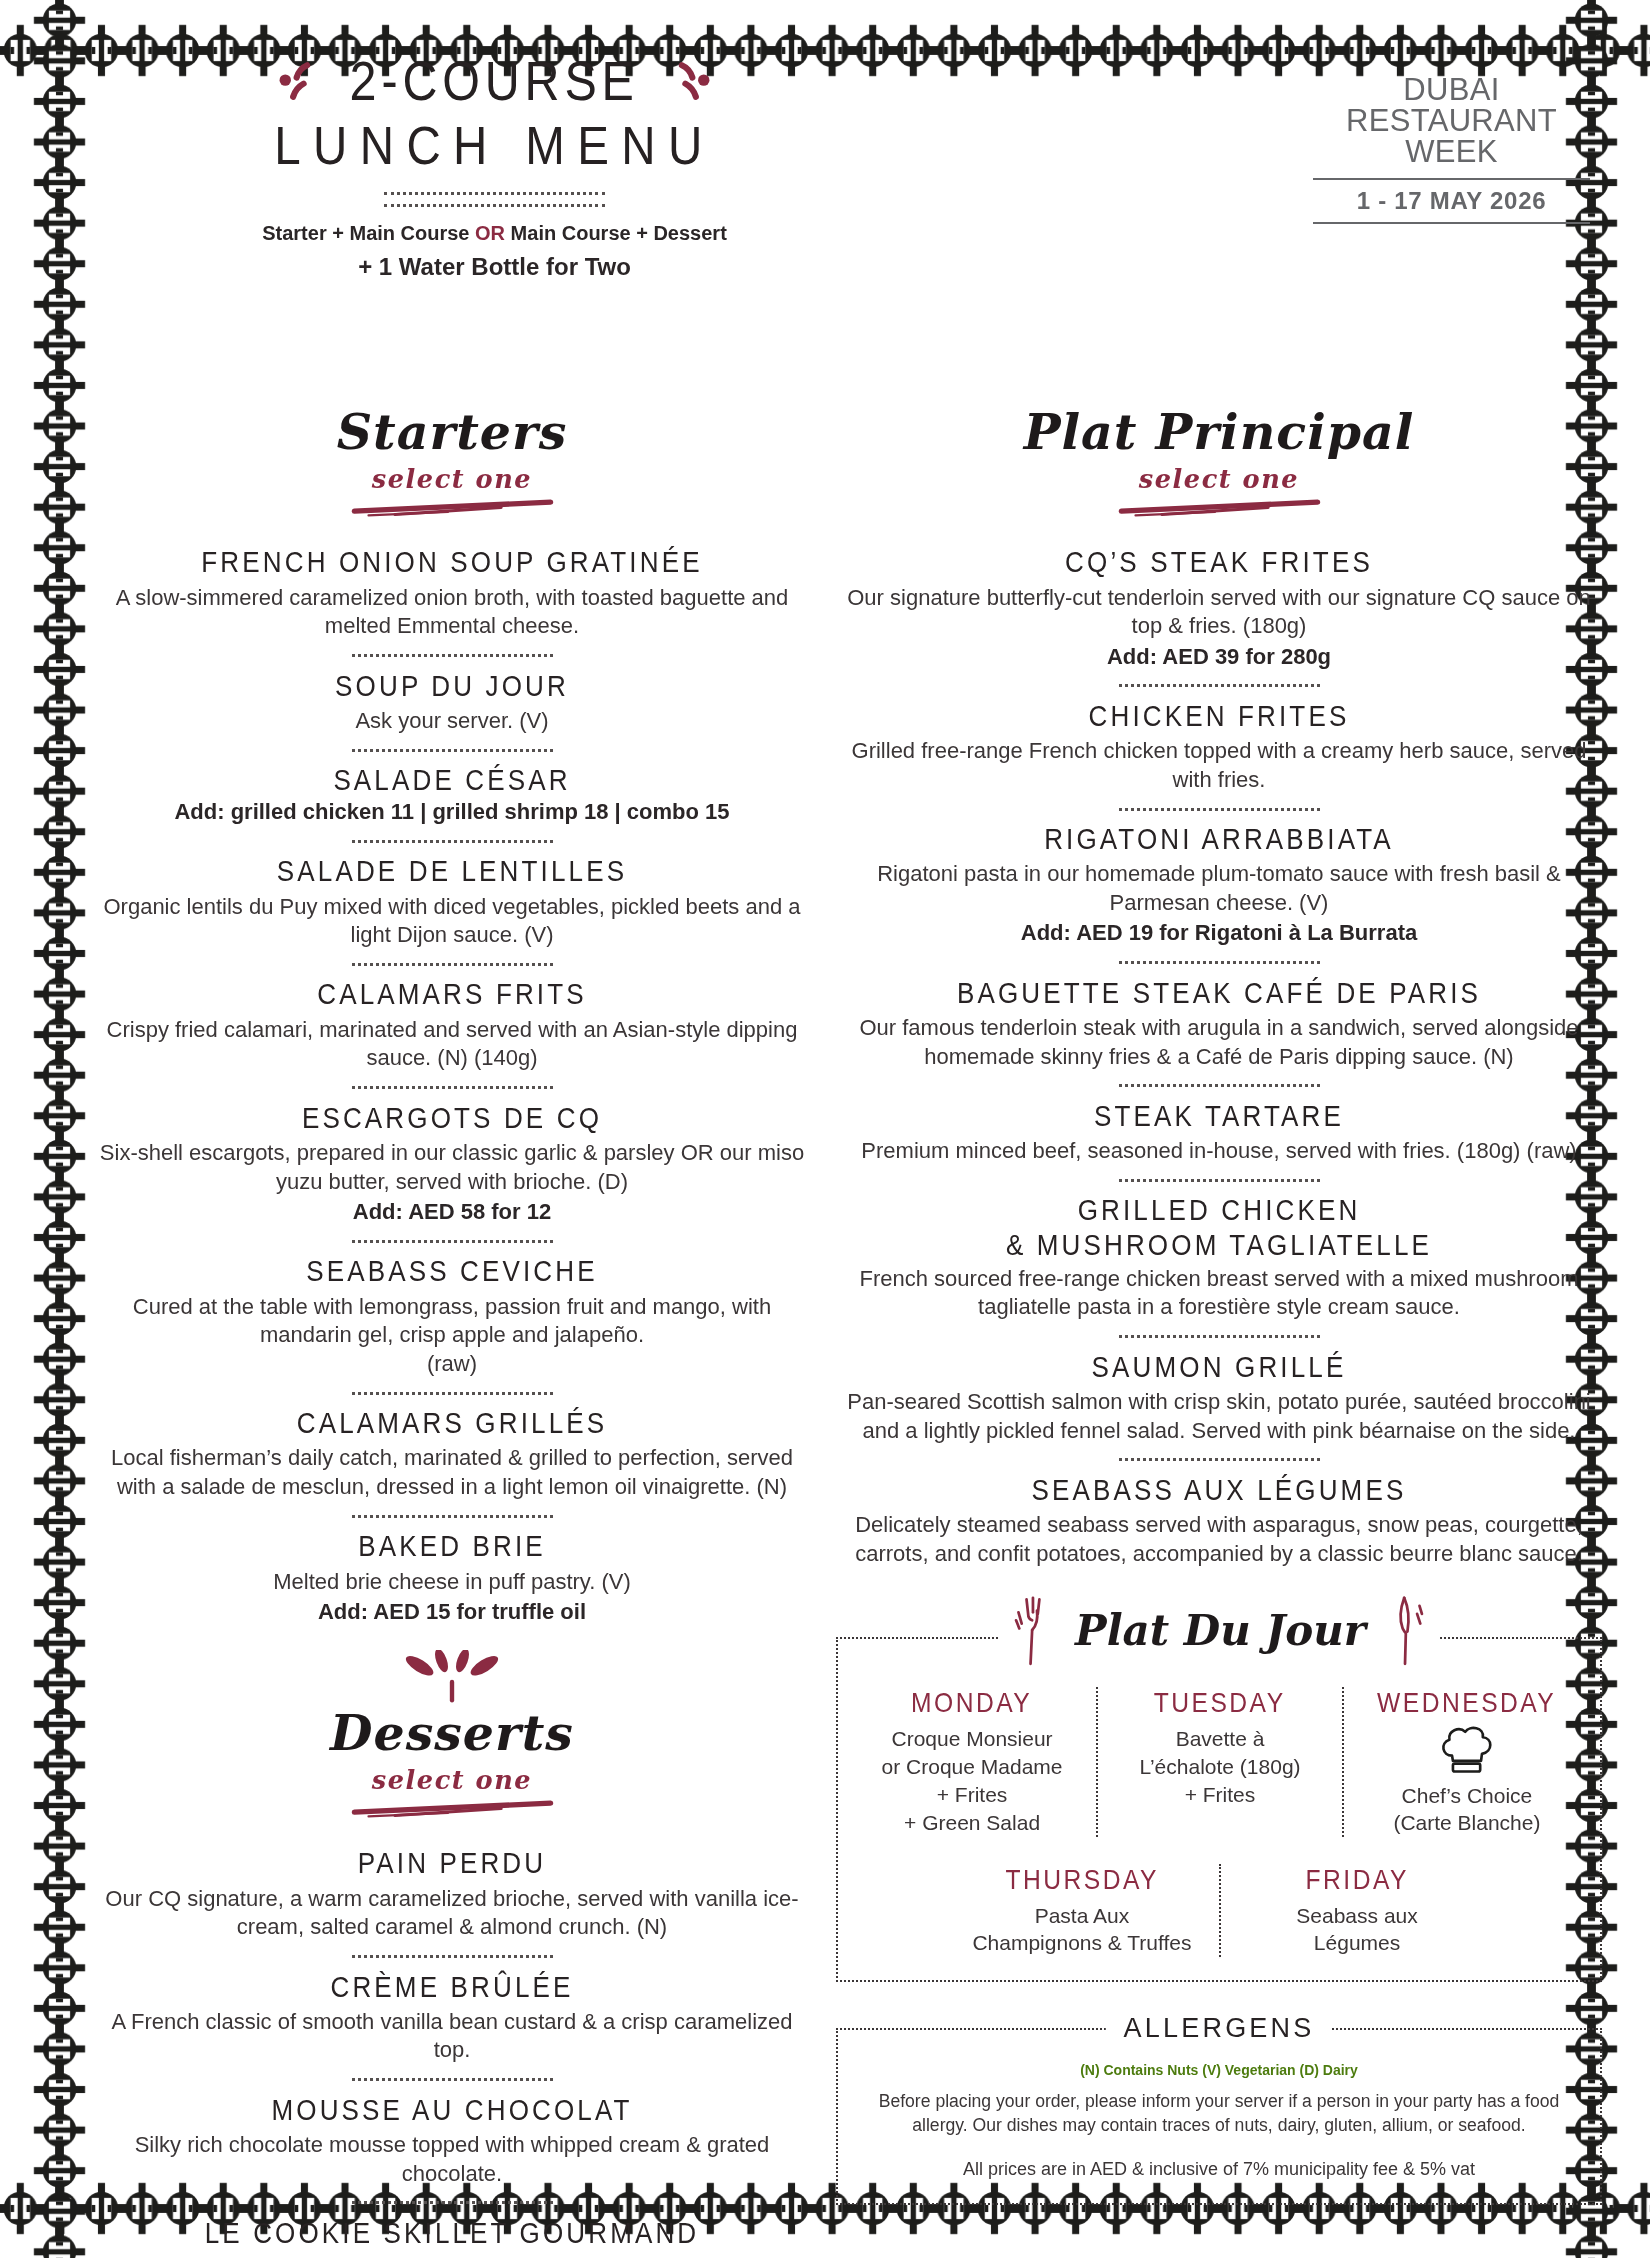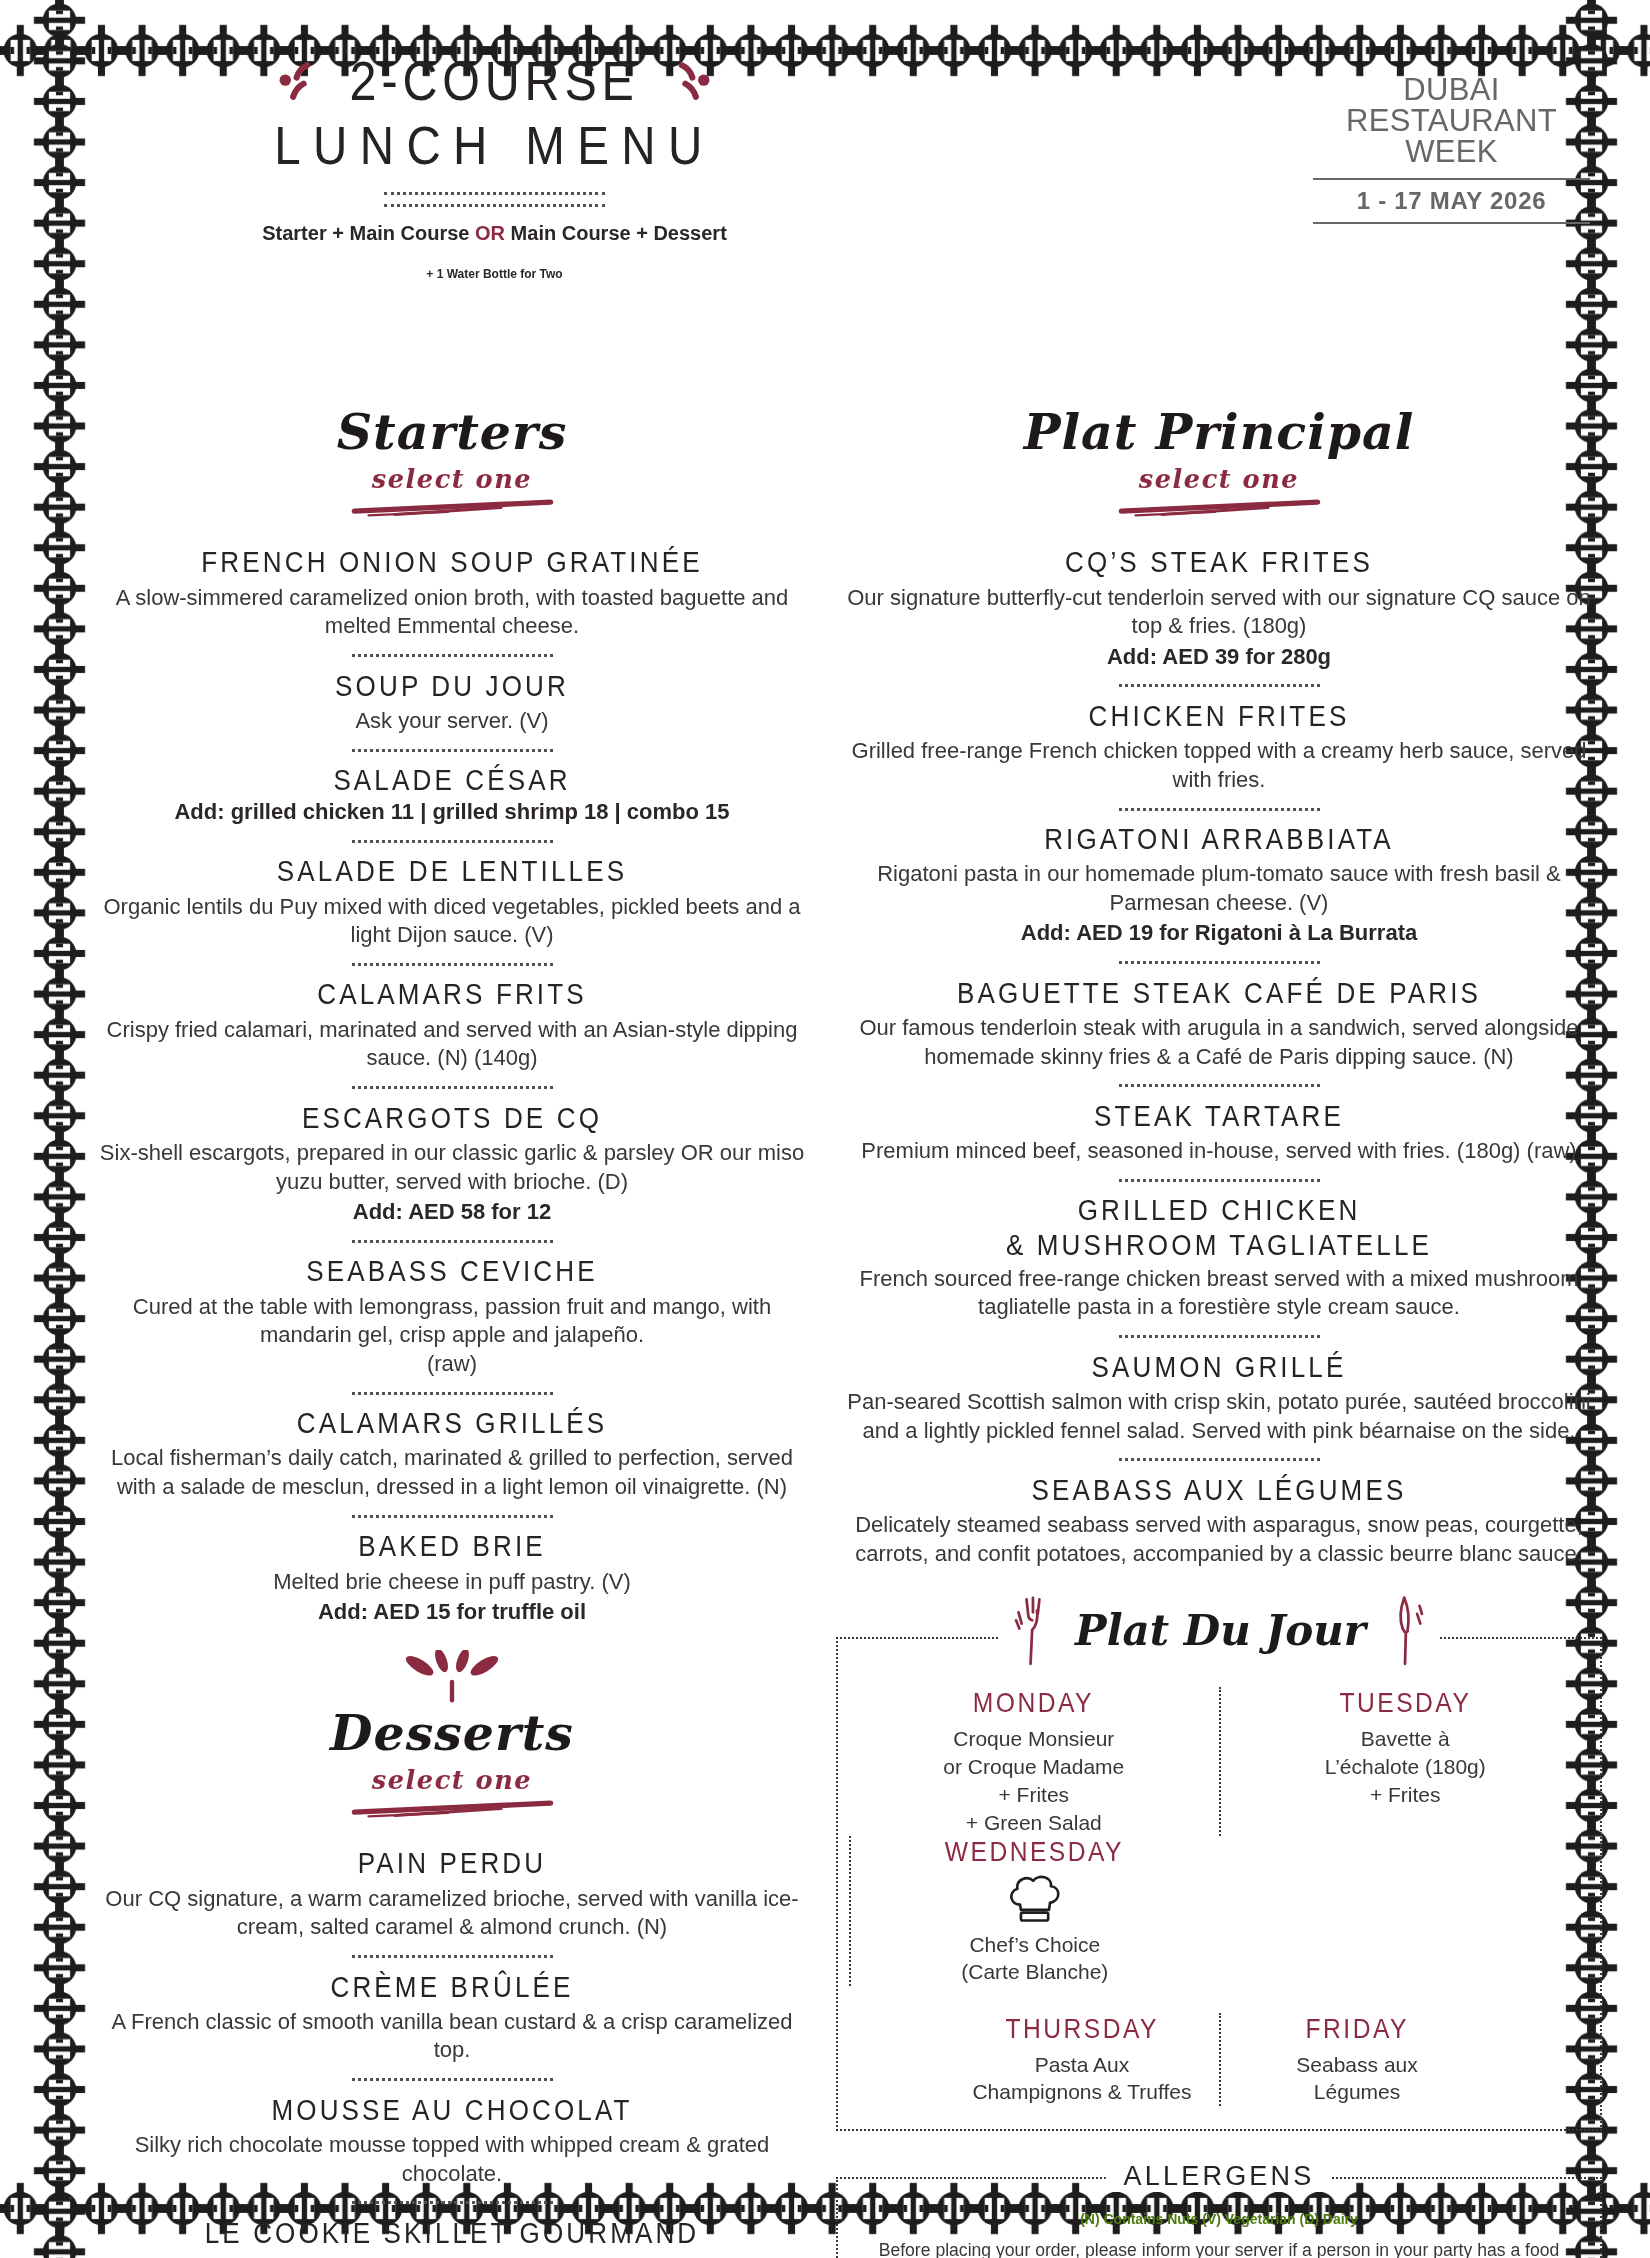--- a/index.html
+++ b/index.html
@@ -24,7 +24,7 @@
   .price{font-size:33px;font-weight:bold;color:#8b2b42;letter-spacing:.03em;}
   .offer{font-size:20px;font-weight:bold;color:#2b2627;line-height:1.35;}
   .offer .or{color:#8b2b42;}
-  .offer2{font-size:12px;font-weight:bold;color:#2b2627;margin-top:20px;}
+  .offer2{font-size:24px;font-weight:bold;color:#2b2627;margin-top:6px;}
 
   .drw{position:absolute;left:1313px;top:74px;width:277px;text-align:center;color:#66676a;}
   .drw-name{font-size:31px;line-height:1.0;letter-spacing:.01em;white-space:pre-line;font-weight:400;}

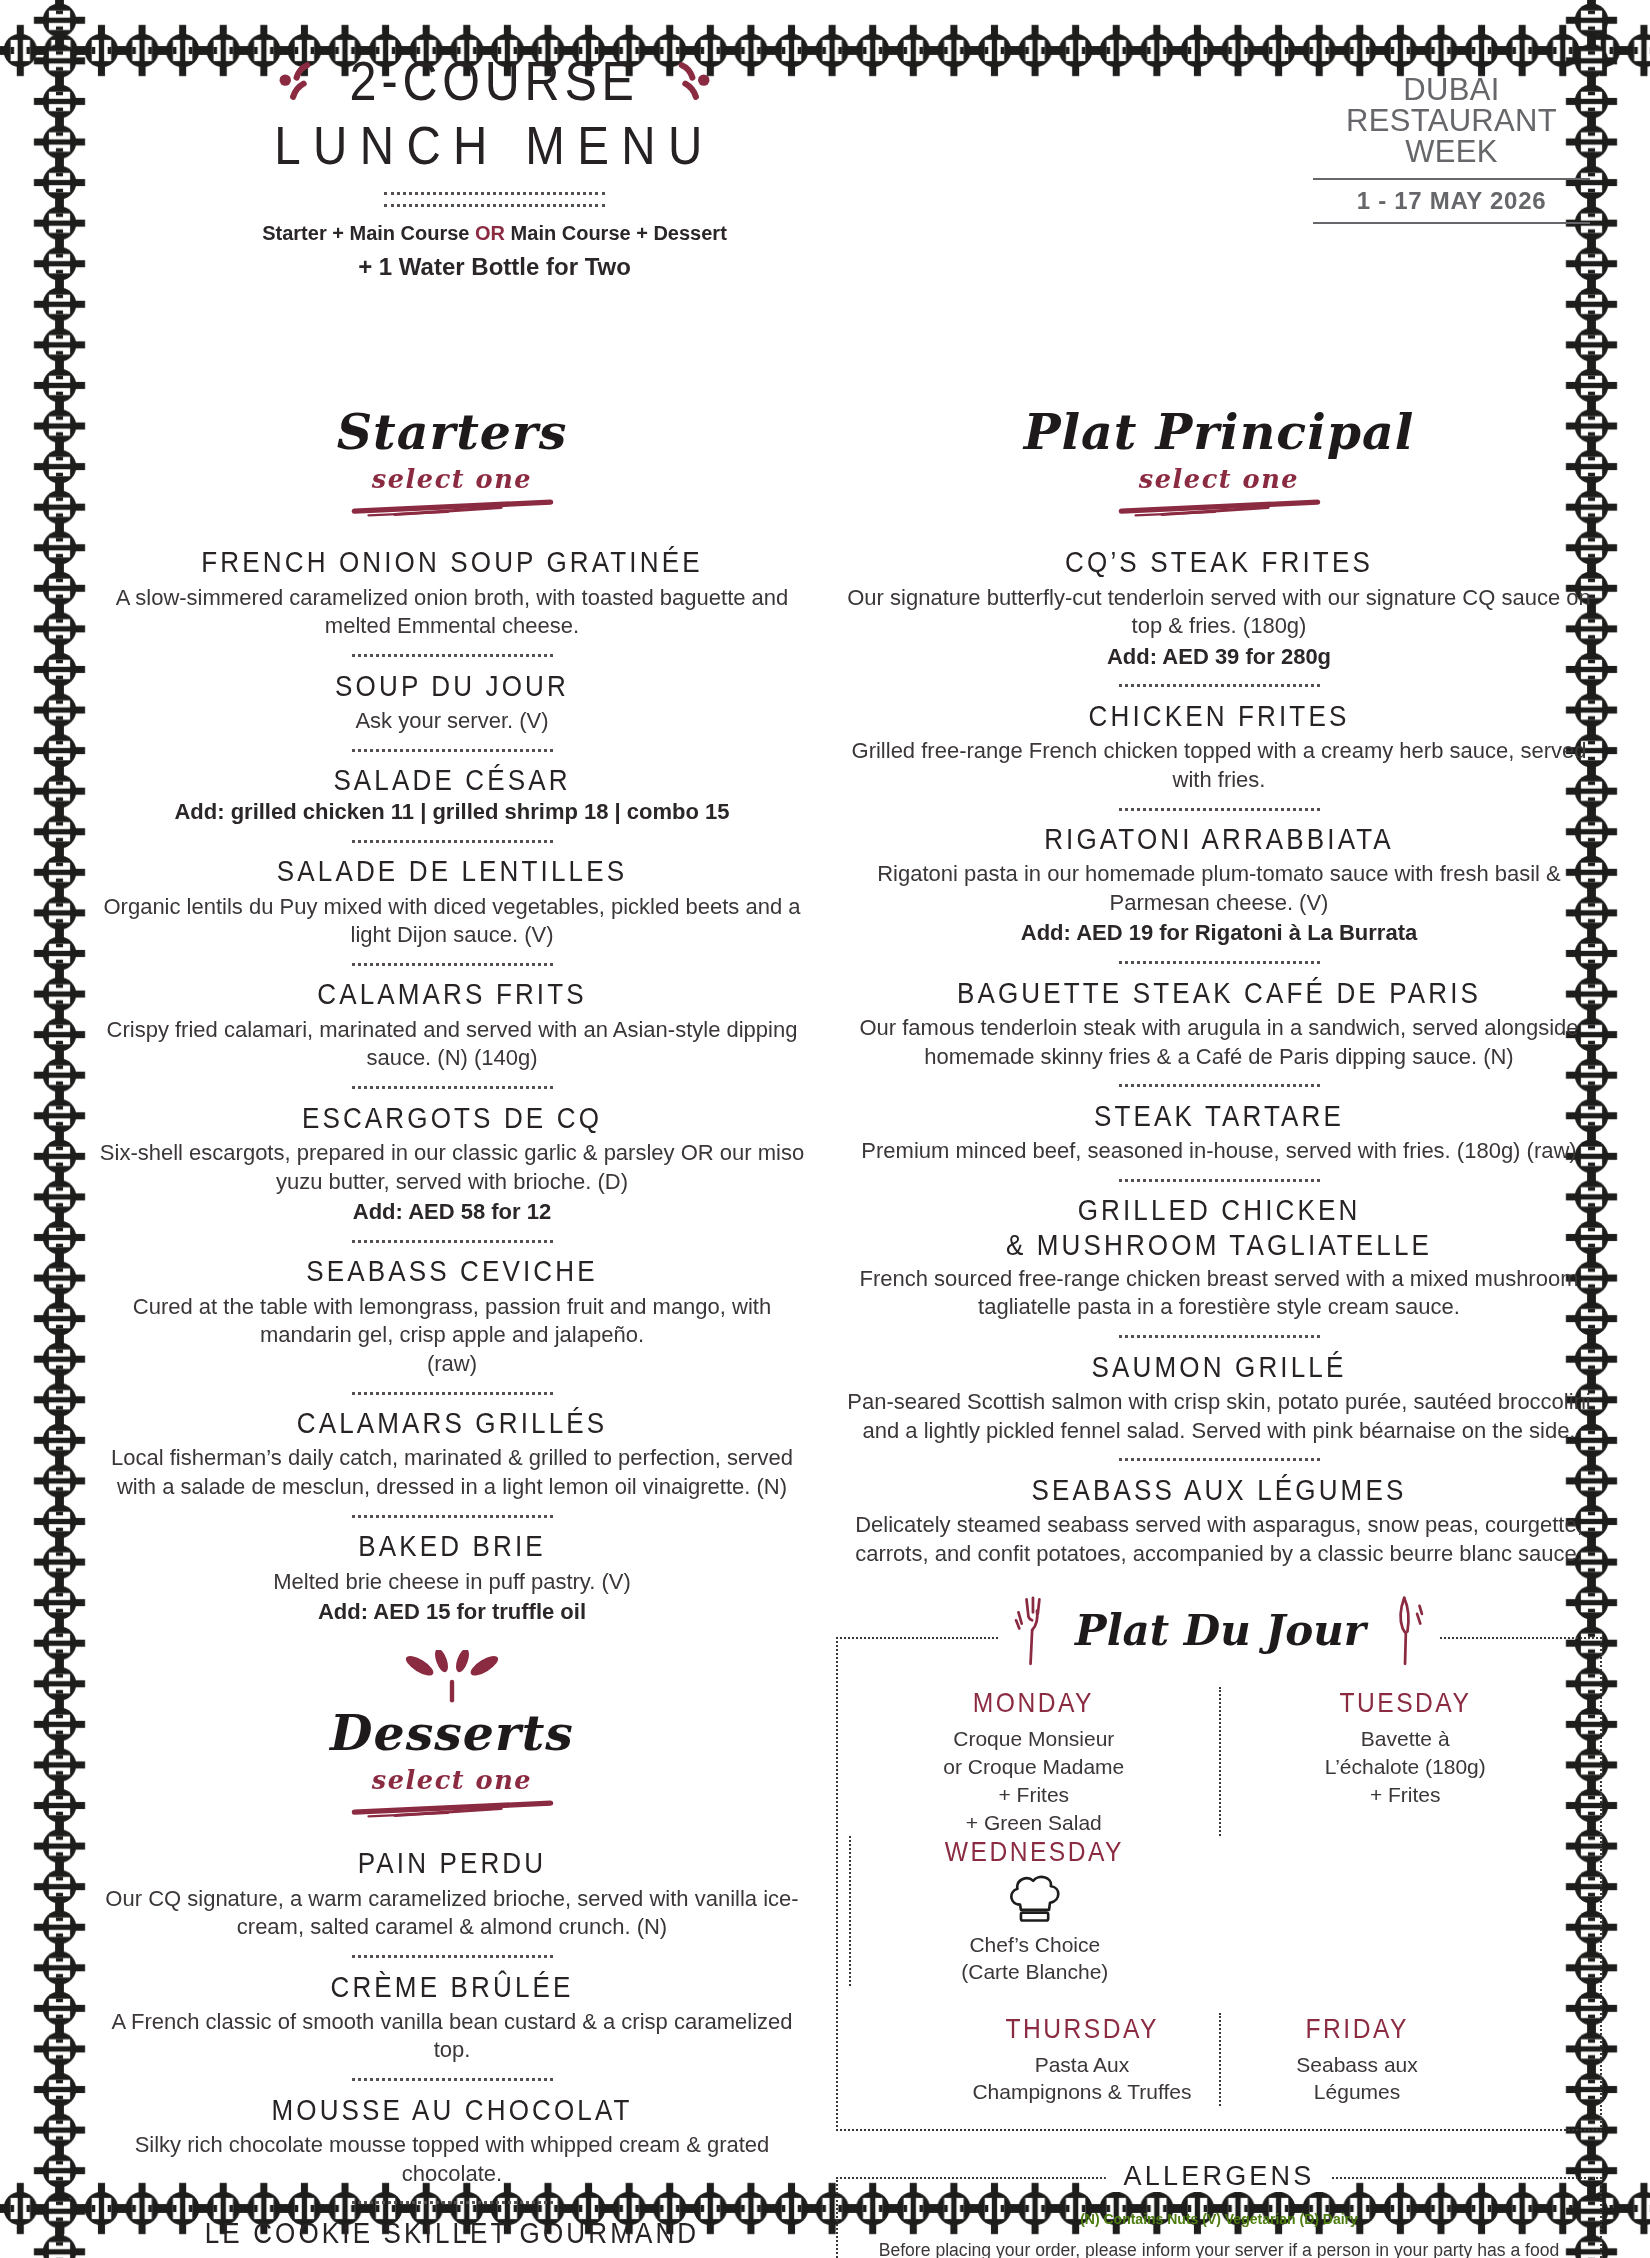--- a/index.html
+++ b/index.html
@@ -58,7 +58,7 @@
              background:#fff;padding:0 14px;display:flex;align-items:center;gap:26px;}
   .pdj-title .script-pdj{font-family:"DejaVu Serif", serif;font-style:italic;font-weight:bold;
              font-size:42px;color:#1e1a1b;white-space:nowrap;}
-  .pdj-grid{display:grid;grid-template-columns:1fr 1fr;}
+  .pdj-grid{display:grid;grid-template-columns:1fr 1fr 1fr;}
   .pdj-cell{padding:0 8.8px;}
   .pdj-cell + .pdj-cell{border-left:2.6px dotted #3a3536;}
   .pdj-grid2{display:grid;grid-template-columns:1fr 1fr;width:74%;margin:26.5px auto 0;}

